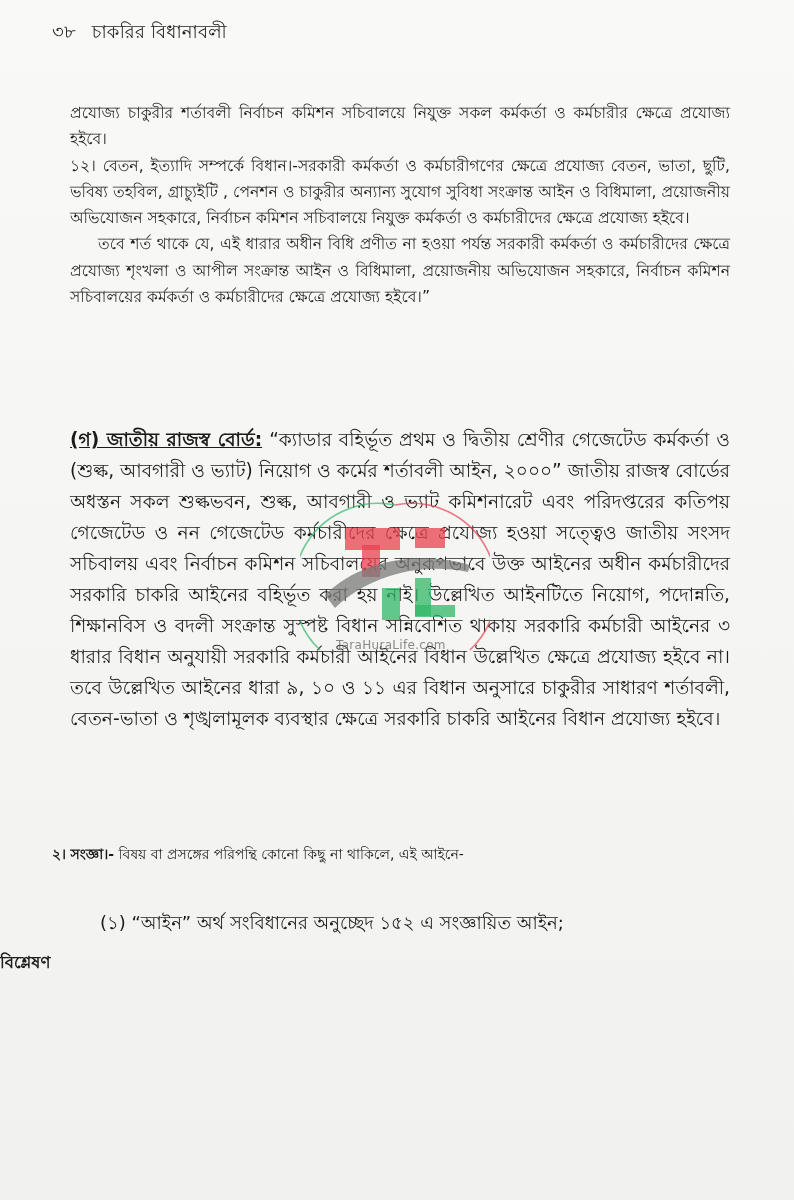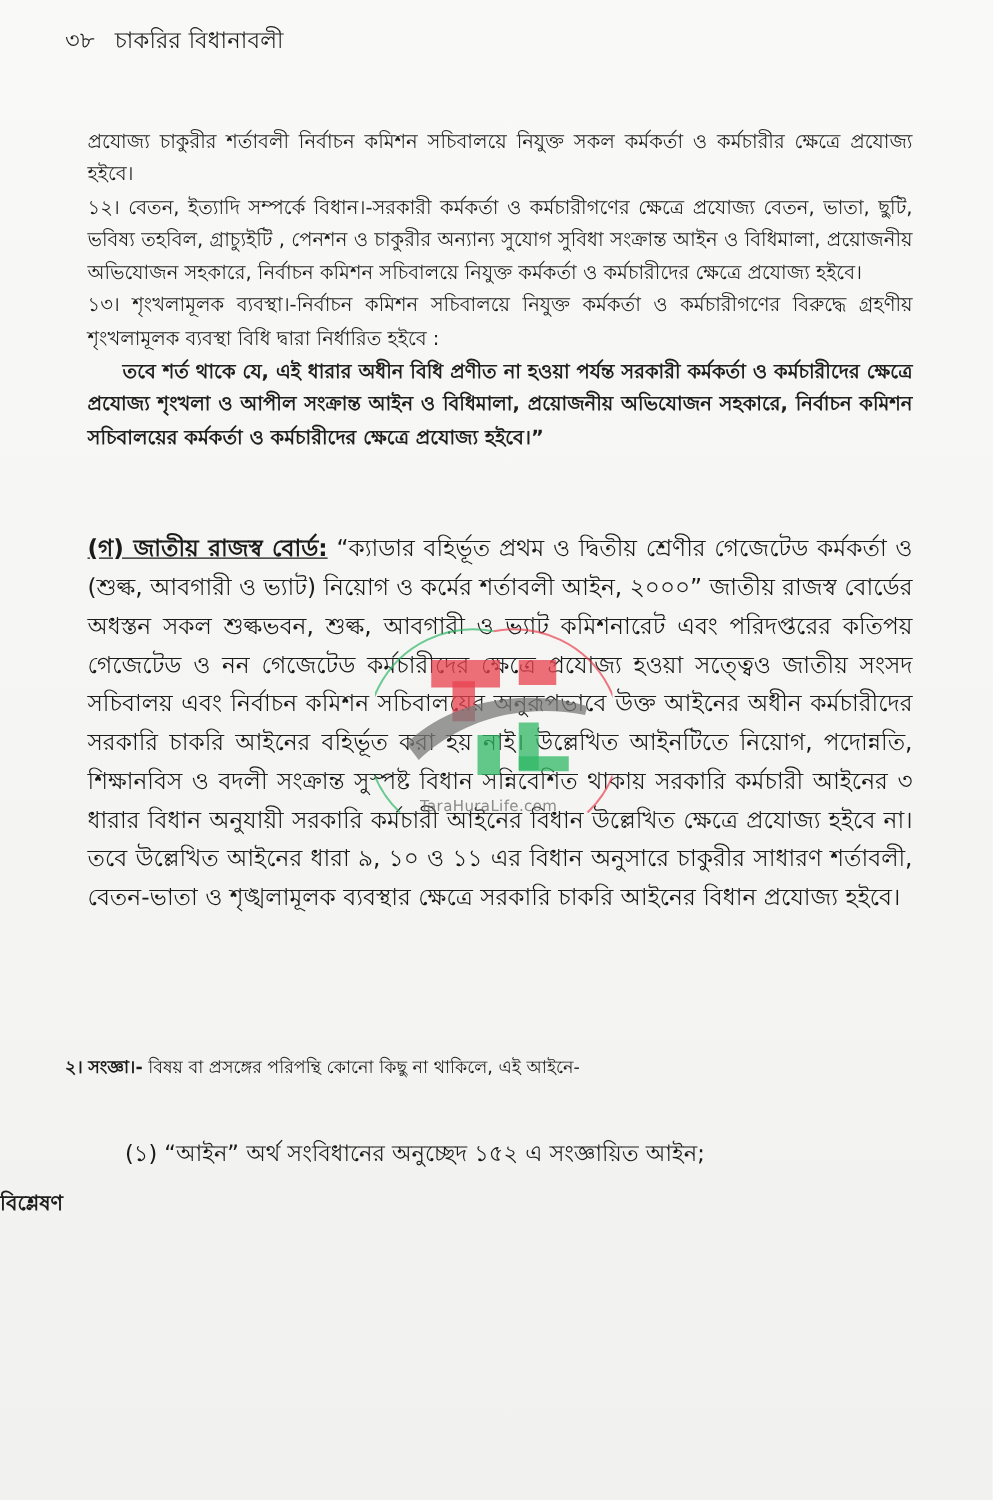--- a/index.html
+++ b/index.html
@@ -51,7 +51,6 @@
   <div class="content" style="top:100px;">
     <p class="para">প্রযোজ্য চাকুরীর শর্তাবলী নির্বাচন কমিশন সচিবালয়ে নিযুক্ত সকল কর্মকর্তা ও কর্মচারীর ক্ষেত্রে প্রযোজ্য হইবে।</p>
     <p class="para"><b>১২।</b> <b>বেতন, ইত্যাদি সম্পর্কে বিধান।</b><span>-সরকারী কর্মকর্তা ও কর্মচারীগণের ক্ষেত্রে প্রযোজ্য বেতন, ভাতা, ছুটি, ভবিষ্য তহবিল, গ্রাচ্যুইটি , পেনশন ও চাকুরীর অন্যান্য সুযোগ সুবিধা সংক্রান্ত আইন ও বিধিমালা, প্রয়োজনীয় অভিযোজন সহকারে, নির্বাচন কমিশন সচিবালয়ে নিযুক্ত কর্মকর্তা ও কর্মচারীদের ক্ষেত্রে প্রযোজ্য হইবে।</span></p>
-    <p class="para"><b>১৩।</b> <b>শৃংখলামূলক ব্যবস্থা।</b><span>-নির্বাচন কমিশন সচিবালয়ে নিযুক্ত কর্মকর্তা ও কর্মচারীগণের বিরুদ্ধে গ্রহণীয় শৃংখলামূলক ব্যবস্থা বিধি দ্বারা নির্ধারিত হইবে :</span></p>
     <p class="para indent">তবে শর্ত থাকে যে, এই ধারার অধীন বিধি প্রণীত না হওয়া পর্যন্ত সরকারী কর্মকর্তা ও কর্মচারীদের ক্ষেত্রে প্রযোজ্য শৃংখলা ও আপীল সংক্রান্ত আইন ও বিধিমালা, প্রয়োজনীয় অভিযোজন সহকারে, নির্বাচন কমিশন সচিবালয়ের কর্মকর্তা ও কর্মচারীদের ক্ষেত্রে প্রযোজ্য হইবে।”</p>
   </div>
 

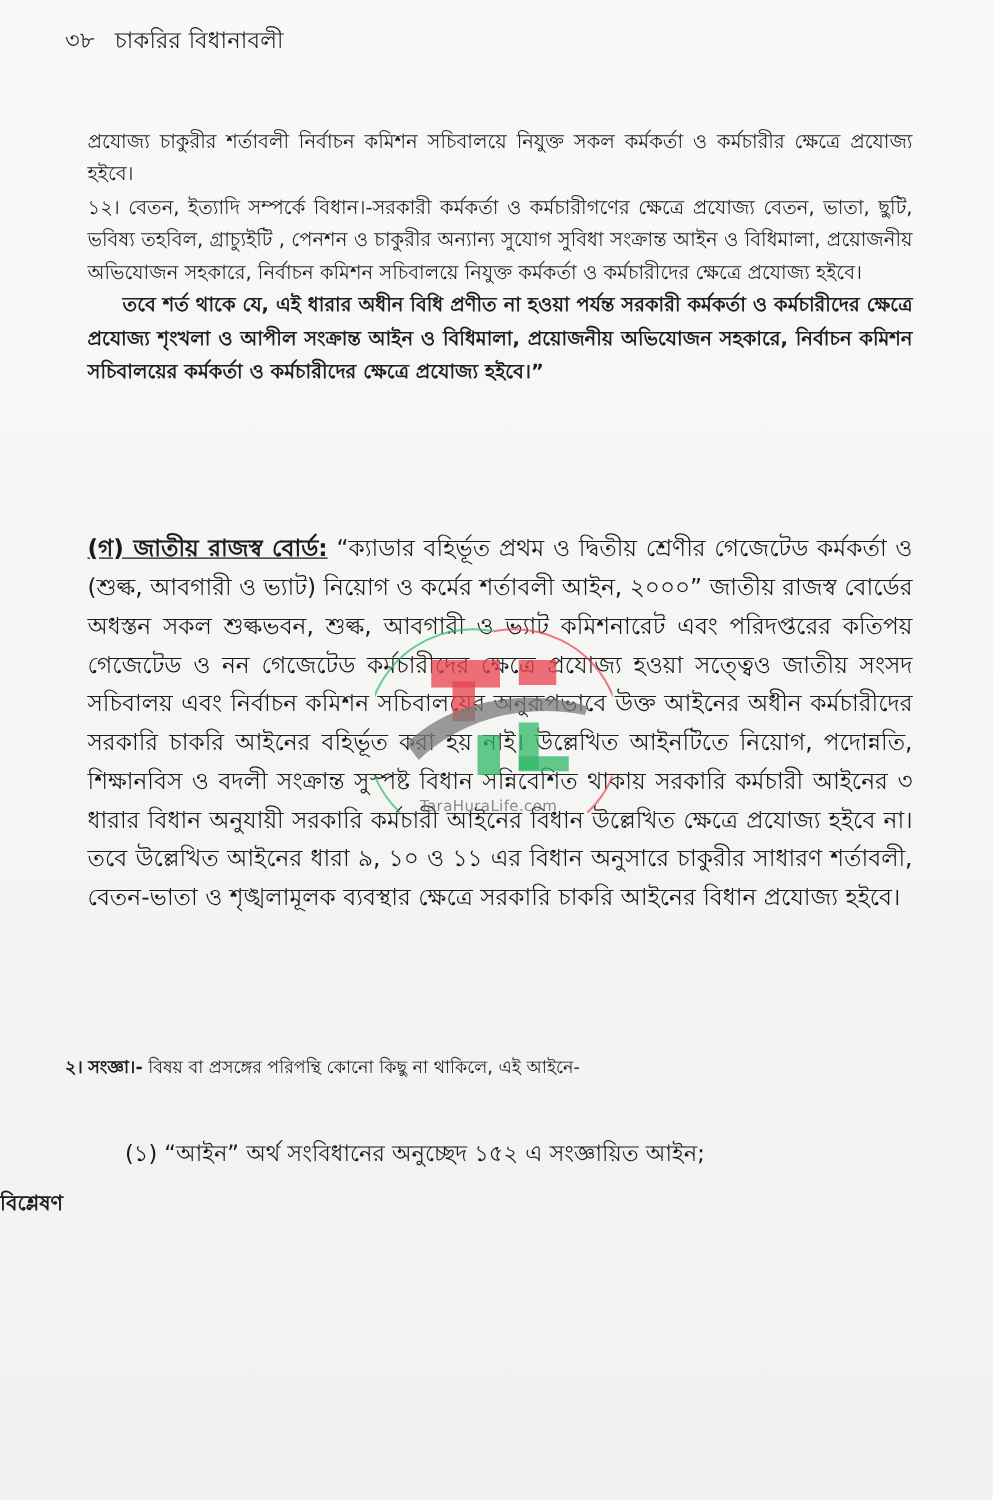--- a/index.html
+++ b/index.html
@@ -25,7 +25,7 @@
     margin: 0; color: #1f1f1f;
   }
   .para b { font-weight: normal; }
-  .indent { text-indent: 28px; font-weight: bold; }
+  .indent { text-indent: 28px; }
   .big {
     font-size: 18.6px; line-height: 31px; text-align: justify; margin: 0; color: #1b1b1b;
   }

